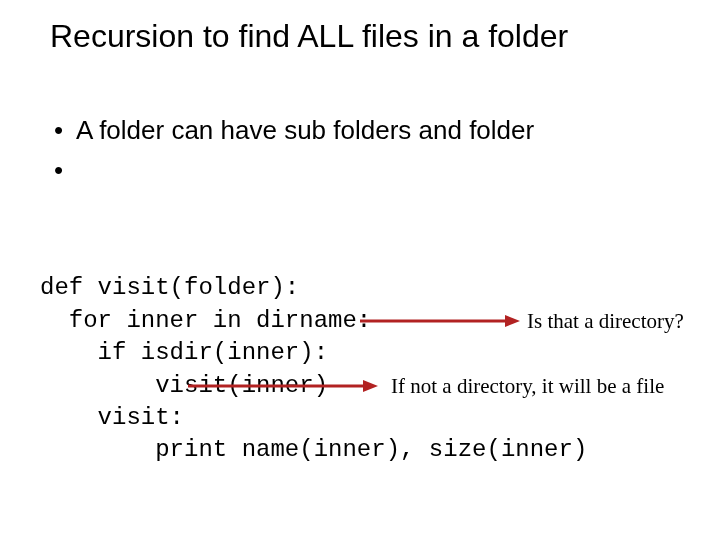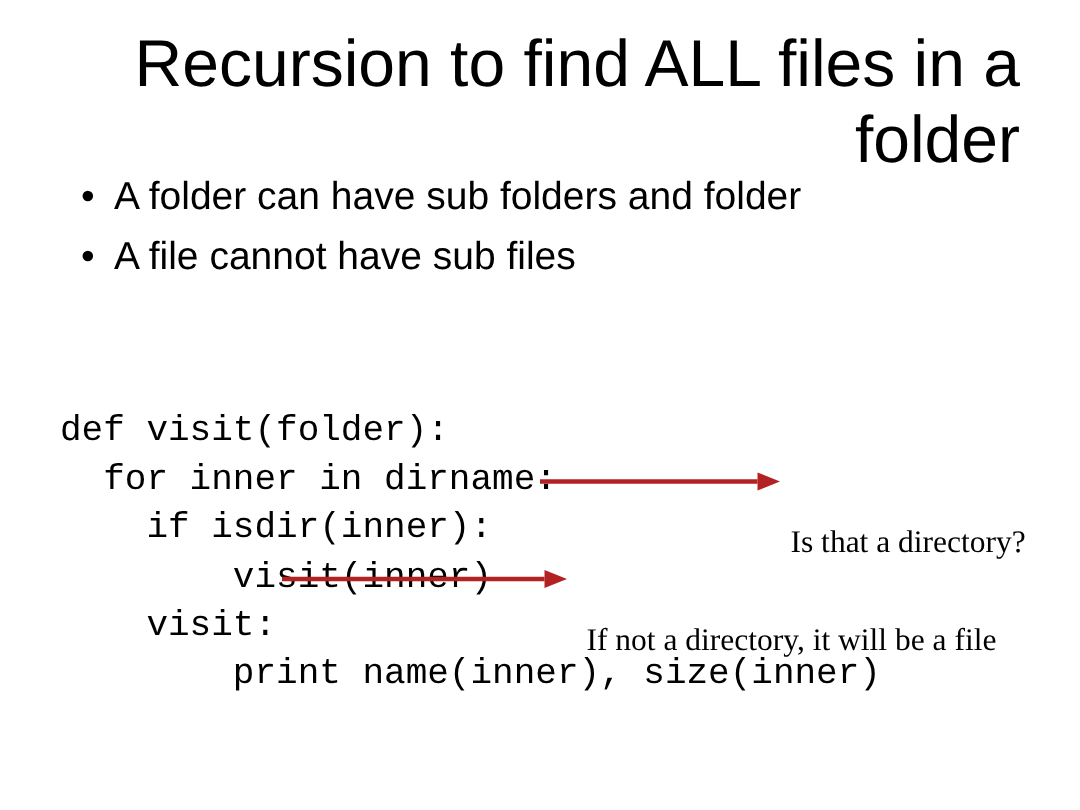--- a/index.html
+++ b/index.html
@@ -22,9 +22,8 @@
     top: 18px;
     left: 50px;
     right: 40px;
-    font-size: 44px;
+    font-size: 32px;
     line-height: 1.15;
-    text-align: right;
   }
   .bullets {
     position: absolute;

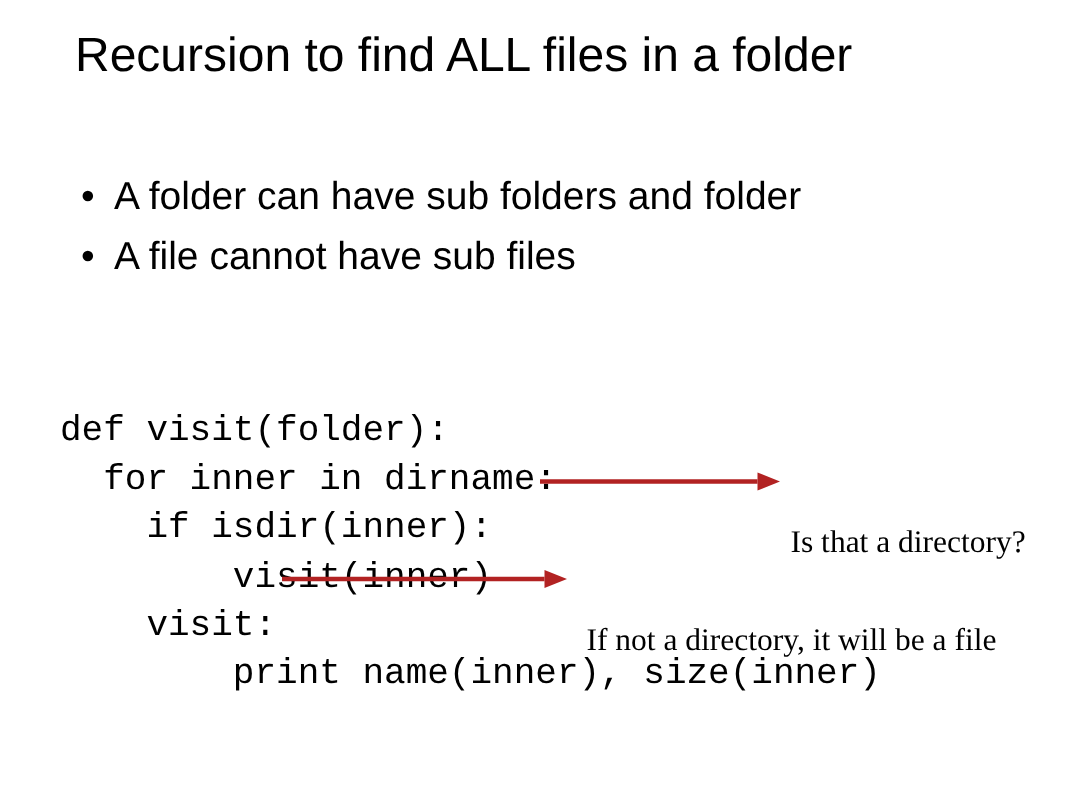--- a/index.html
+++ b/index.html
@@ -75,7 +75,6 @@
     </div>
     <div class="bullet">
       <span class="dot">•</span>
-      <span>A file cannot have sub files</span>
     </div>
   </div>
 

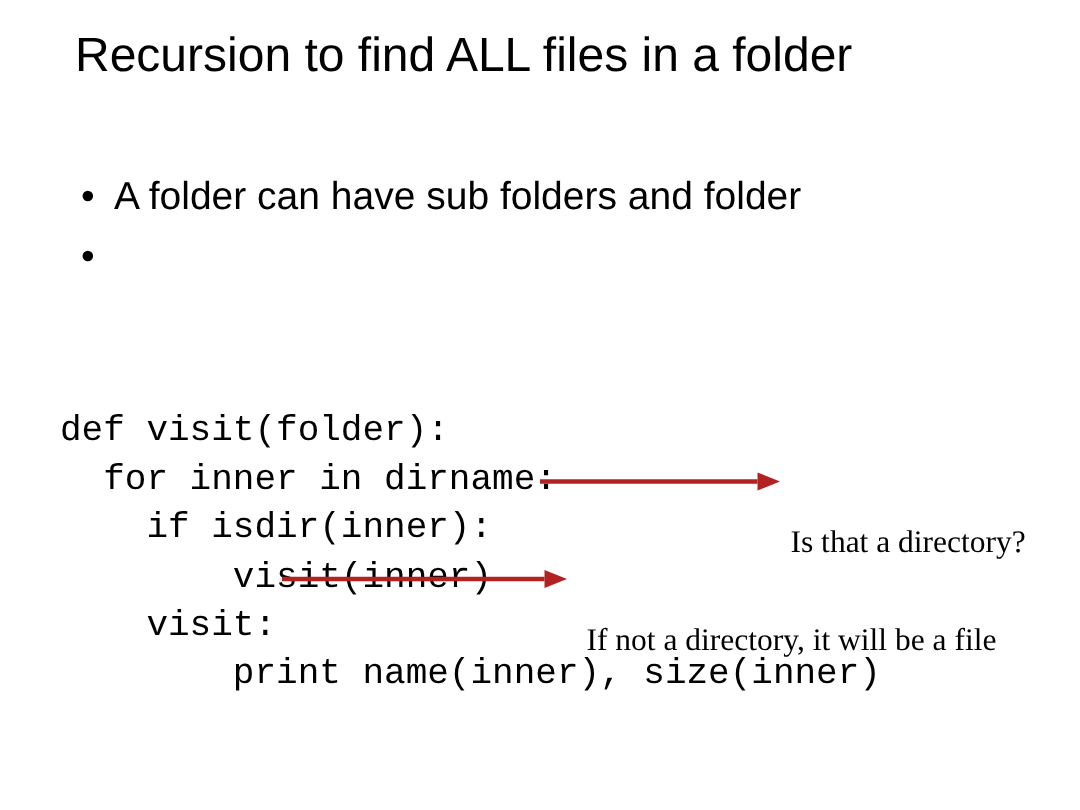--- a/index.html
+++ b/index.html
@@ -54,7 +54,6 @@
     position: absolute;
     font-family: "Times New Roman", Times, serif;
     font-size: 21px;
-    margin-top: 40px;
   }
   .arrow-svg {
     position: absolute;

